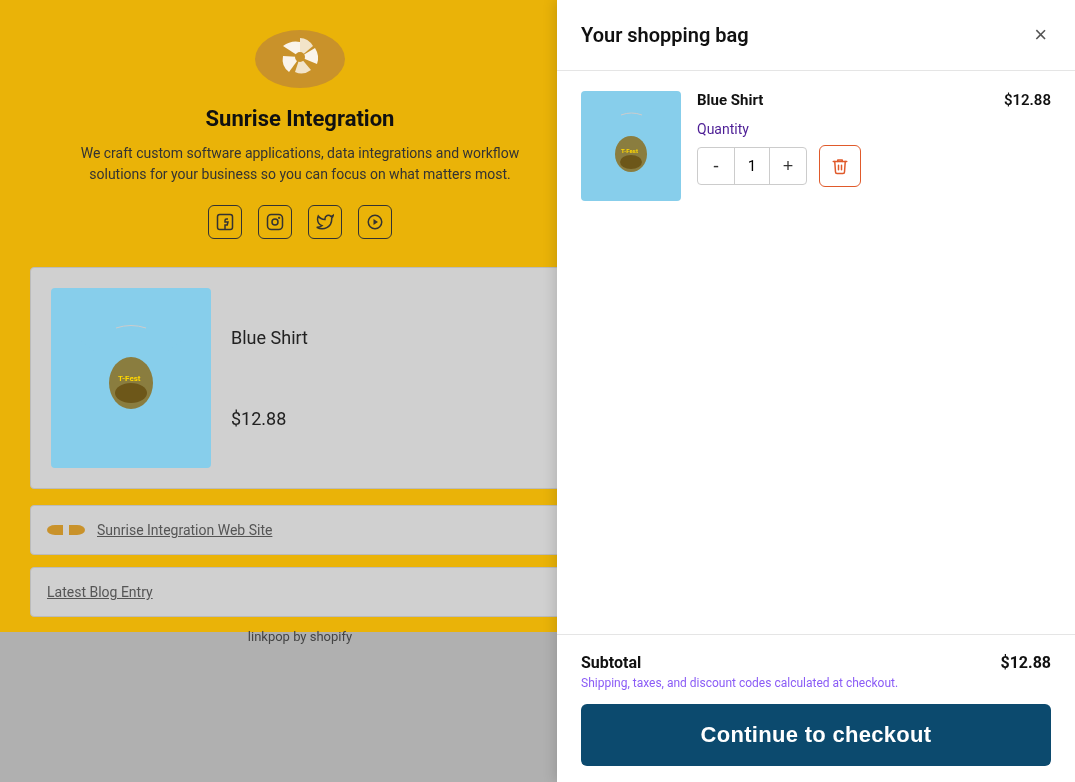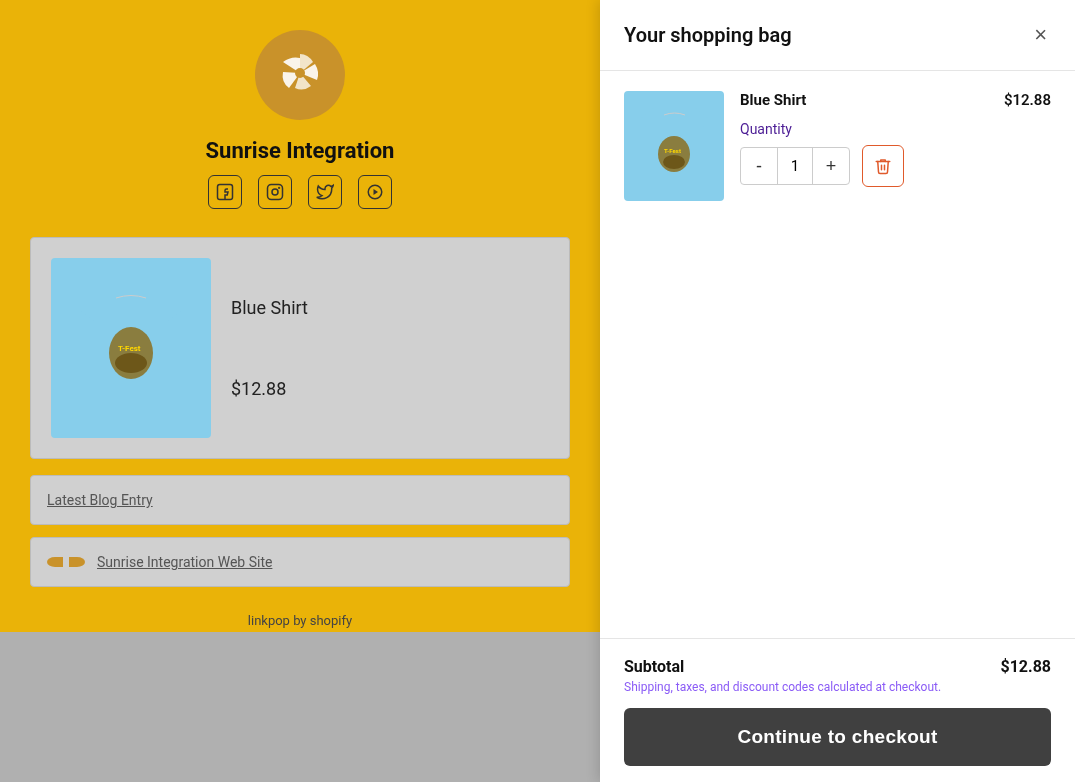--- a/index.html
+++ b/index.html
@@ -173,7 +173,7 @@
     .cart-panel {
       position: absolute;
       top: 0; right: 0;
-      width: 475px;
+      width: 518px;
       height: 782px;
       background: #fff;
       display: flex;

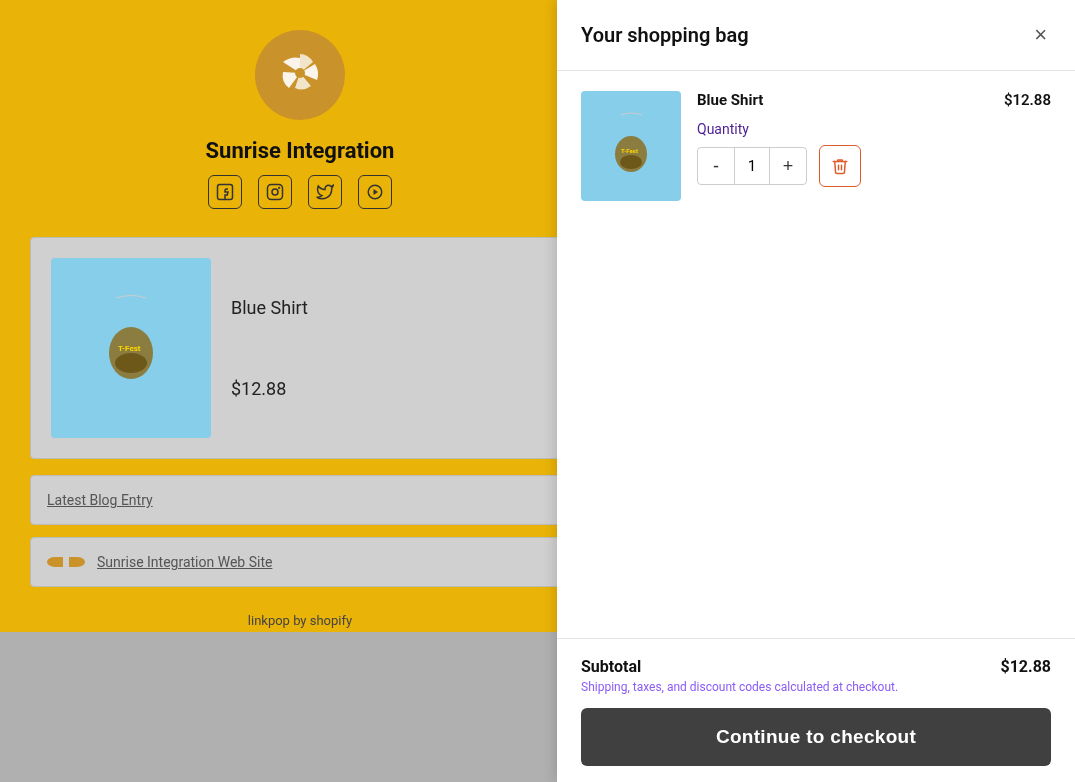--- a/index.html
+++ b/index.html
@@ -378,6 +378,7 @@
   </div>
 
   <span class="brand-name">Sunrise Integration</span>
+  <p class="brand-desc">We craft custom software applications, data integrations and workflow solutions for your business so you can focus on what matters most.</p>
 
   <div class="social-icons">
     <div class="social-icon">

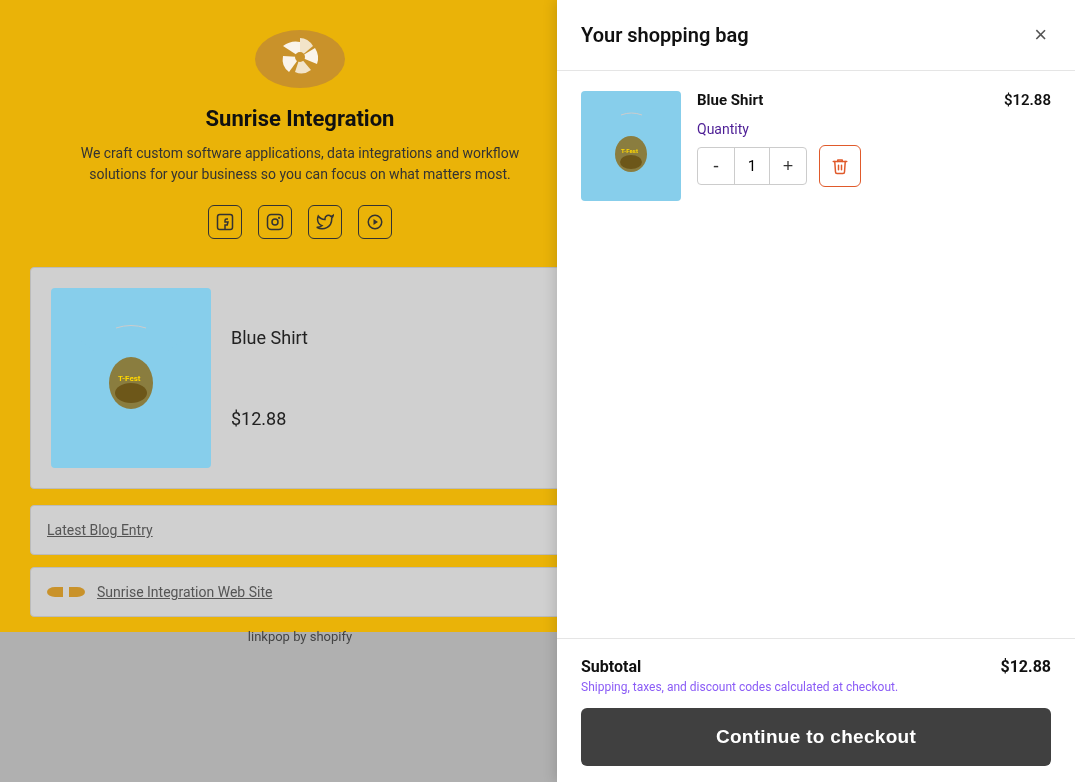--- a/index.html
+++ b/index.html
@@ -427,14 +427,14 @@
 
   <div class="footer-links">
     <div class="footer-link-row">
-      <a href="#">Latest Blog Entry</a>
-    </div>
-    <div class="footer-link-row">
       <div class="footer-small-logo">
         <div class="dot" style="border-radius: 50% 0 0 50%;"></div>
         <div class="dot" style="border-radius: 0 50% 50% 0; margin-left:2px;"></div>
       </div>
       <a href="#">Sunrise Integration Web Site</a>
+    </div>
+    <div class="footer-link-row">
+      <a href="#">Latest Blog Entry</a>
     </div>
   </div>
 

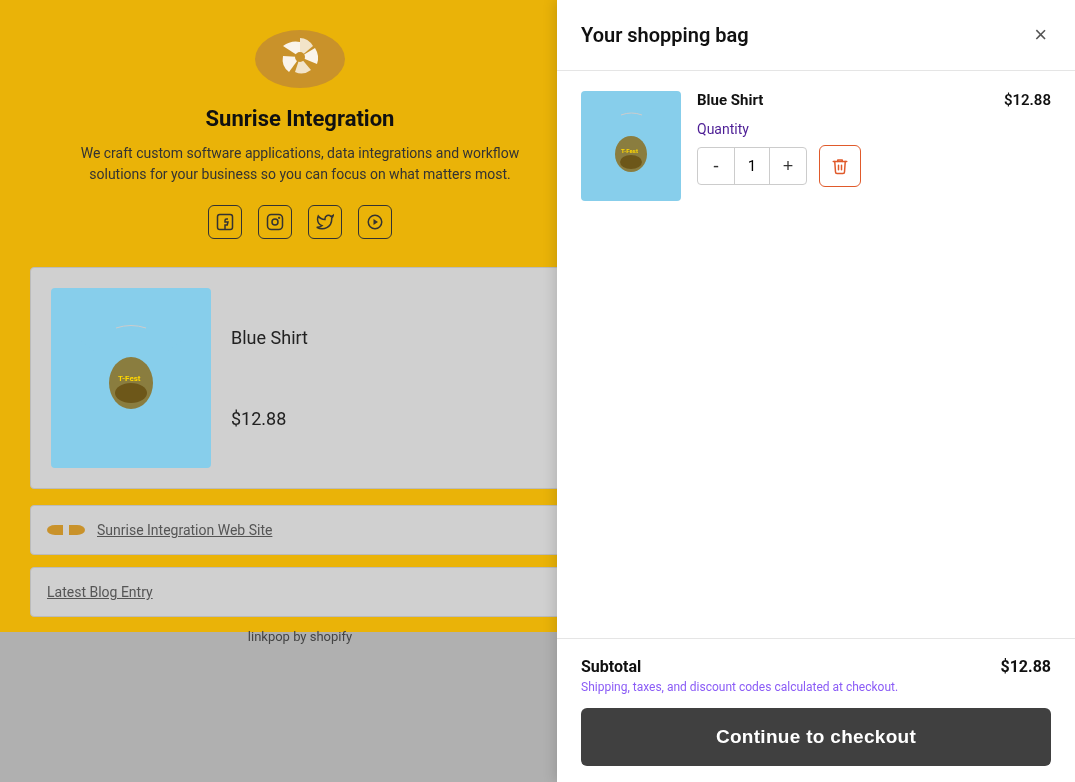--- a/index.html
+++ b/index.html
@@ -346,12 +346,12 @@
 
     .checkout-btn {
       width: 100%;
-      background: #404040;
+      background: #0c4a6e;
       color: #fff;
       border: none;
       border-radius: 6px;
       padding: 18px;
-      font-size: 19px;
+      font-size: 22px;
       font-weight: 600;
       cursor: pointer;
       letter-spacing: 0.3px;

